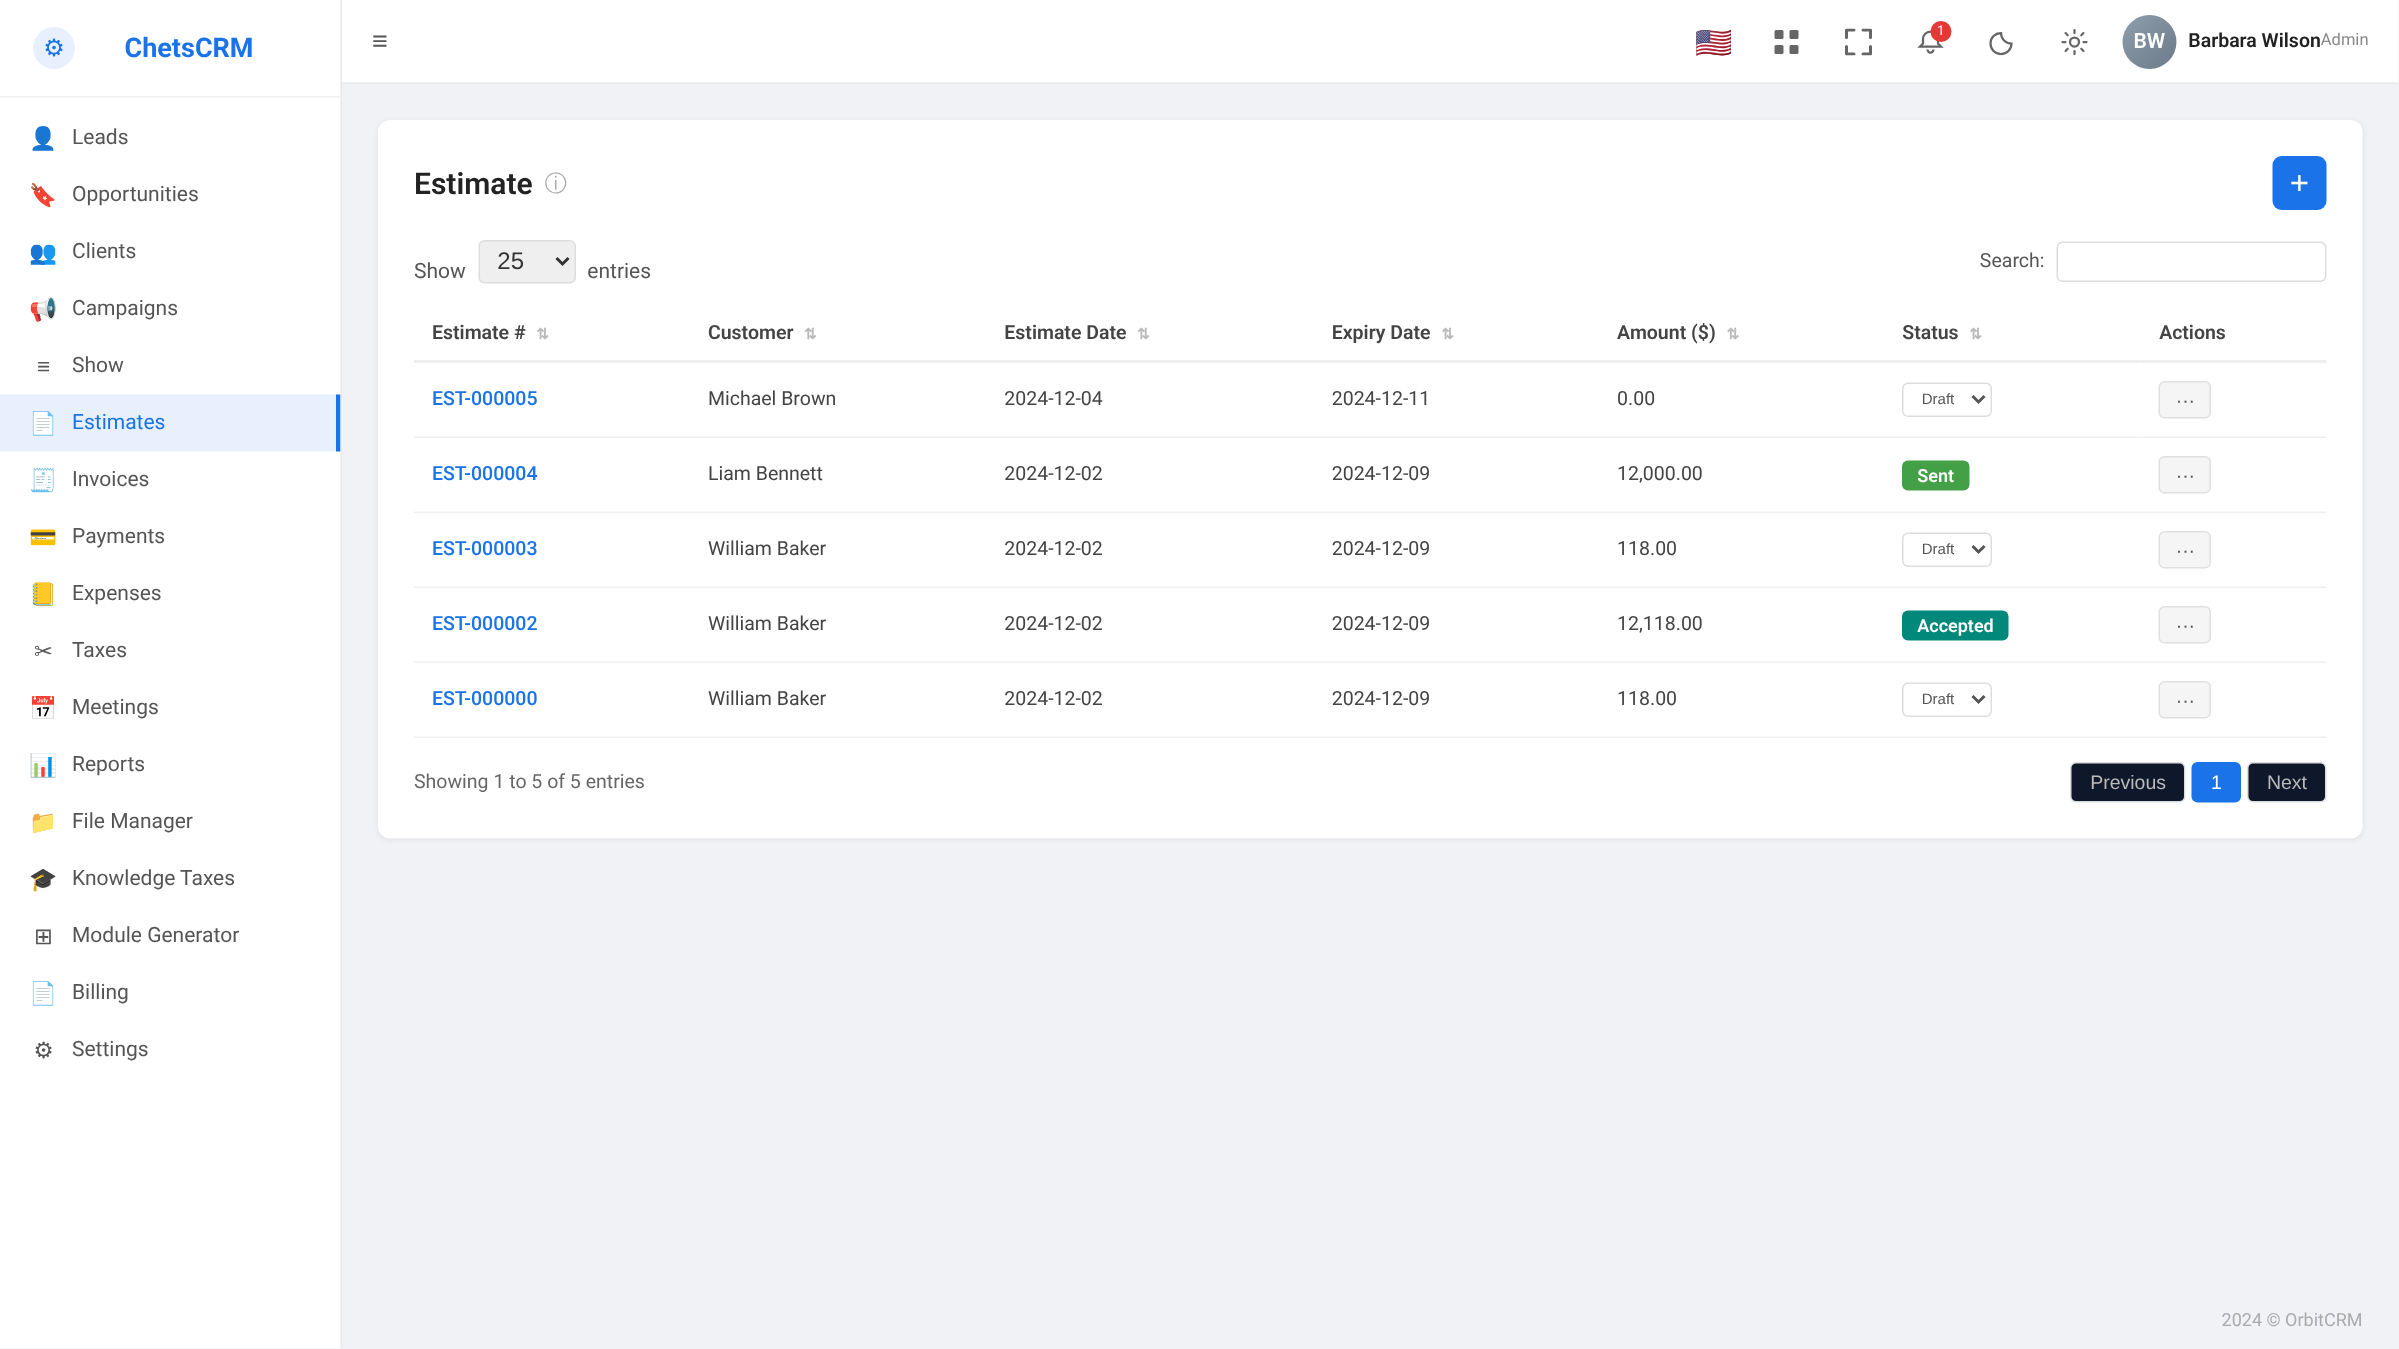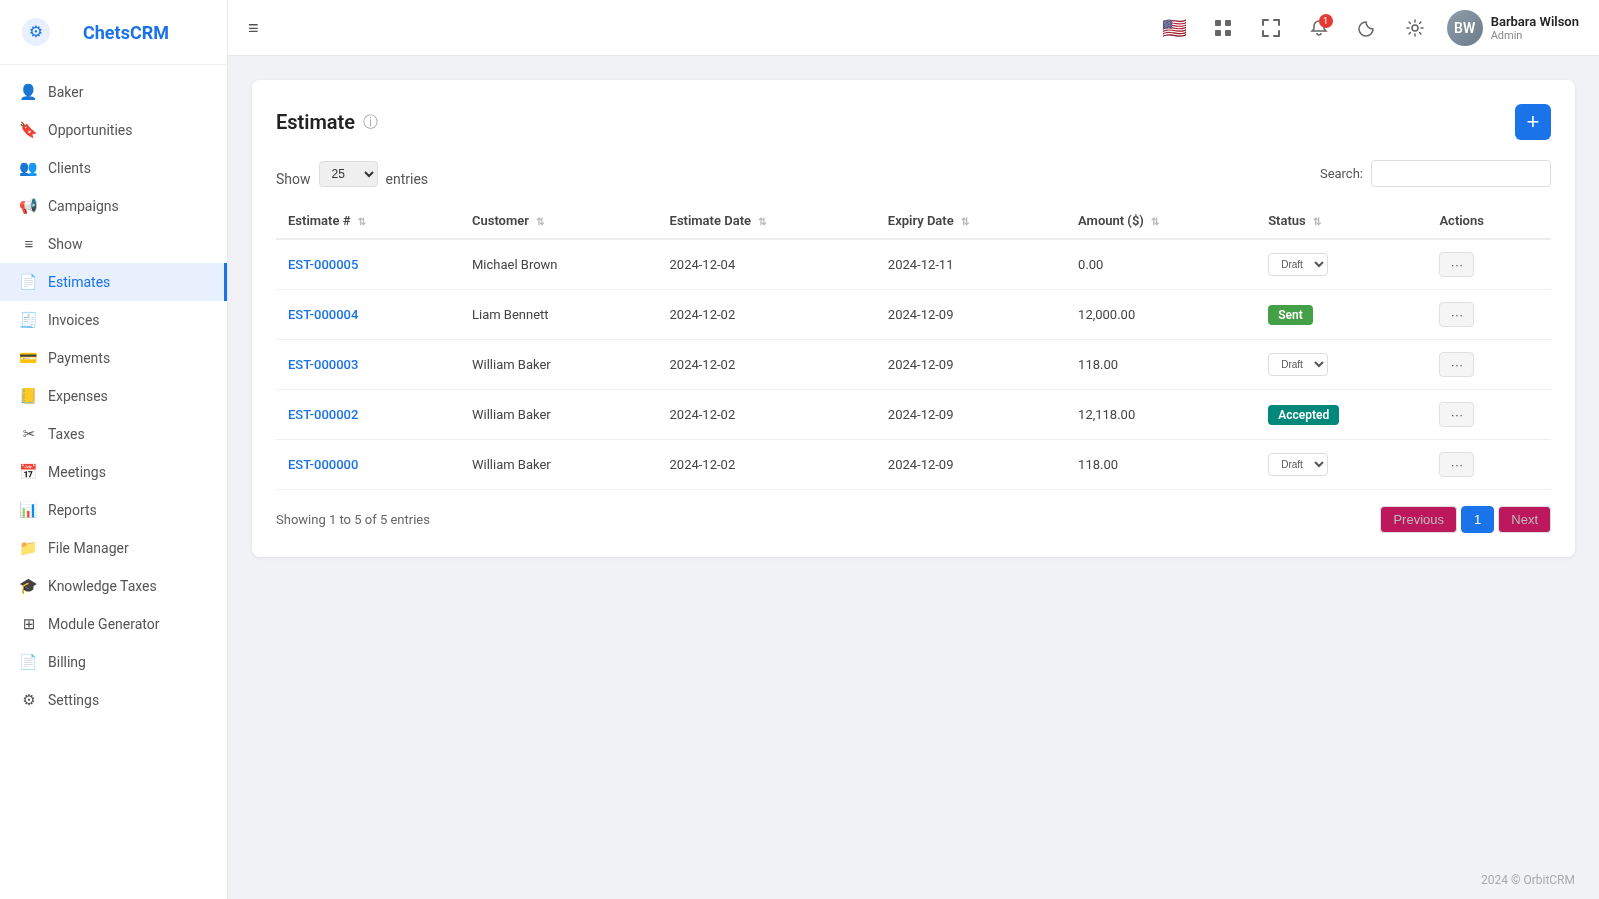--- a/index.html
+++ b/index.html
@@ -28,7 +28,7 @@
     .notif-badge { position: absolute; top: 2px; right: 2px; background: #e53935; color: #fff; border-radius: 50%; width: 14px; height: 14px; font-size: 9px; display: flex; align-items: center; justify-content: center; }
     .flag-icon { font-size: 20px; }
     .user-profile { display: flex; align-items: center; gap: 8px; cursor: pointer; }
-    .user-info { display: flex; flex-direction: column; }
+    .user-info { display: flex; flex-direction: row; }
     .user-name { font-weight: 600; font-size: 13px; color: #222; }
     .user-role { font-size: 11px; color: #888; }
 

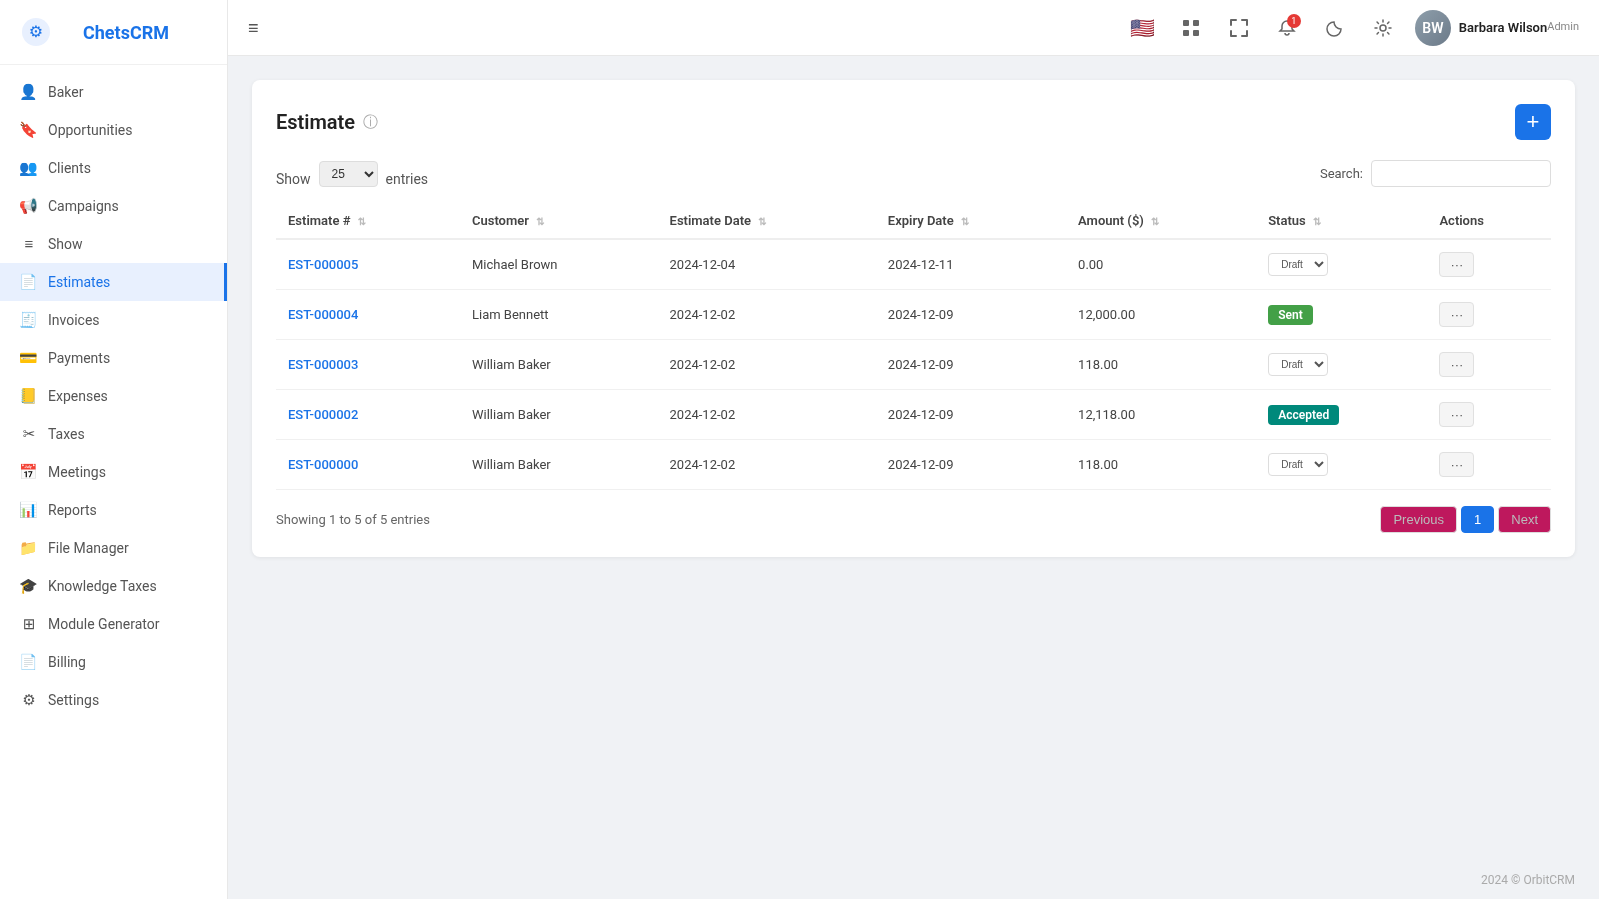--- a/index.html
+++ b/index.html
@@ -95,7 +95,7 @@
   <nav class="sidebar-nav">
   <div class="nav-item">
         <span class="nav-icon">👤</span>
-        <span>Baker</span>
+        <span>Leads</span>
       </div>
       <div class="nav-item">
         <span class="nav-icon">🔖</span>

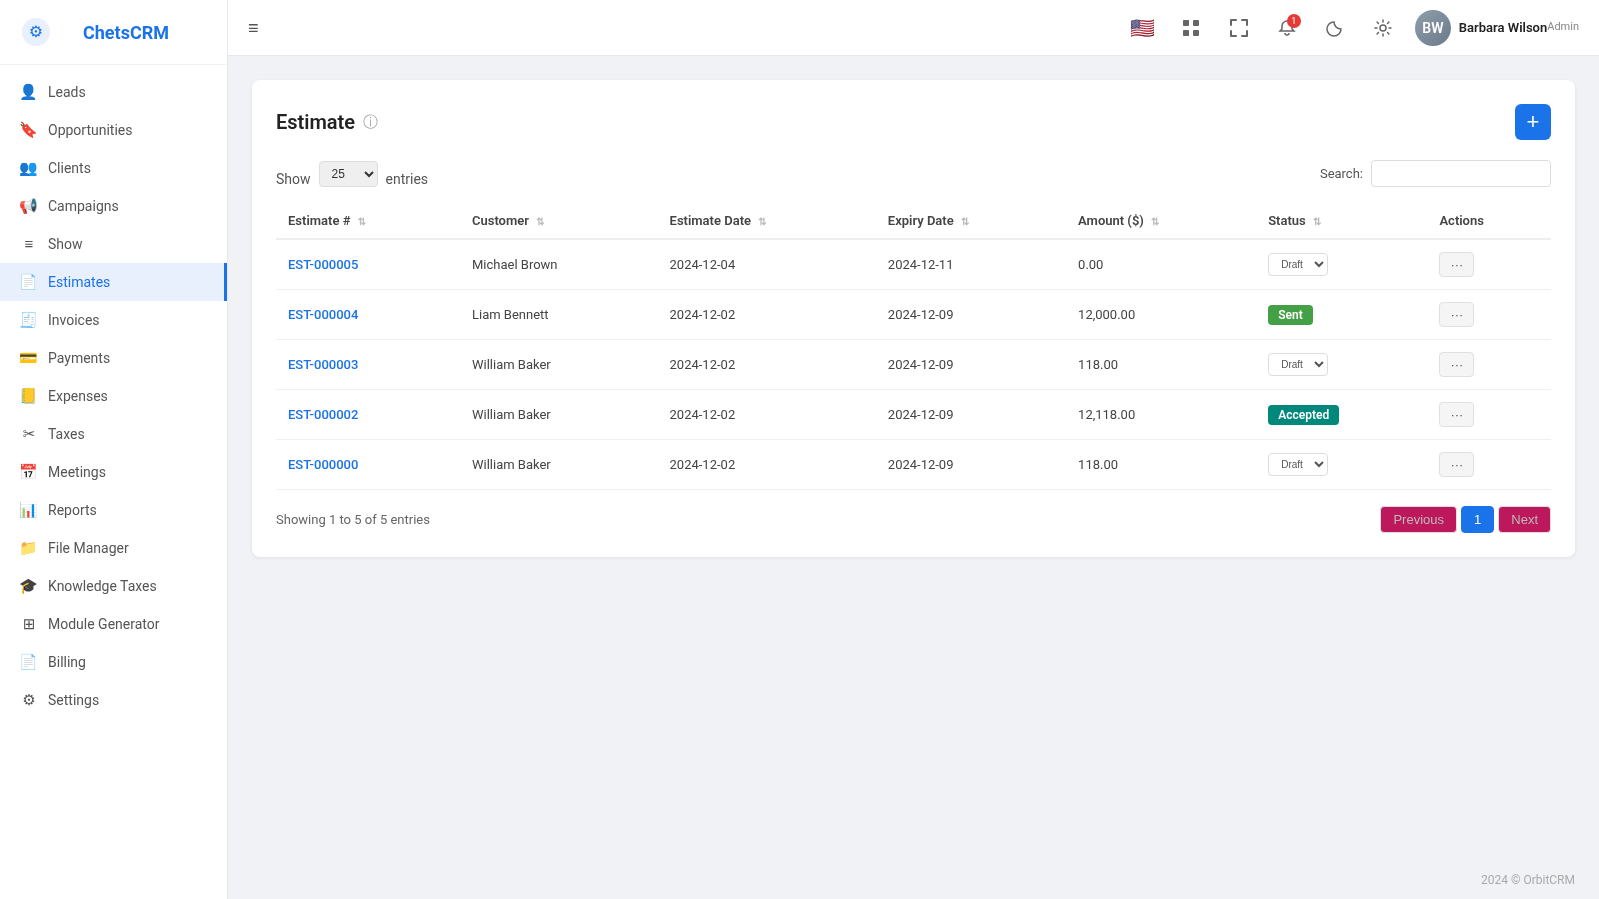--- a/index.html
+++ b/index.html
@@ -46,7 +46,7 @@
     
     .table-controls { display: flex; align-items: center; justify-content: space-between; margin-bottom: 16px; }
     .show-entries { display: flex; align-items: flex-end; gap: 8px; color: #555; }
-    .show-entries select { border: 1px solid #ddd; border-radius: 4px; padding: 4px 8px; font-size: 12px; color: #333; cursor: pointer; }
+    .show-entries select { border: 1px solid #ddd; border-radius: 4px; padding: 4px 8px; font-size: 16px; color: #333; cursor: pointer; }
     .search-box { display: flex; align-items: center; gap: 8px; }
     .search-label { color: #555; font-size: 13px; }
     .search-input { border: 1px solid #ddd; border-radius: 4px; padding: 5px 10px; font-size: 13px; width: 180px; outline: none; }

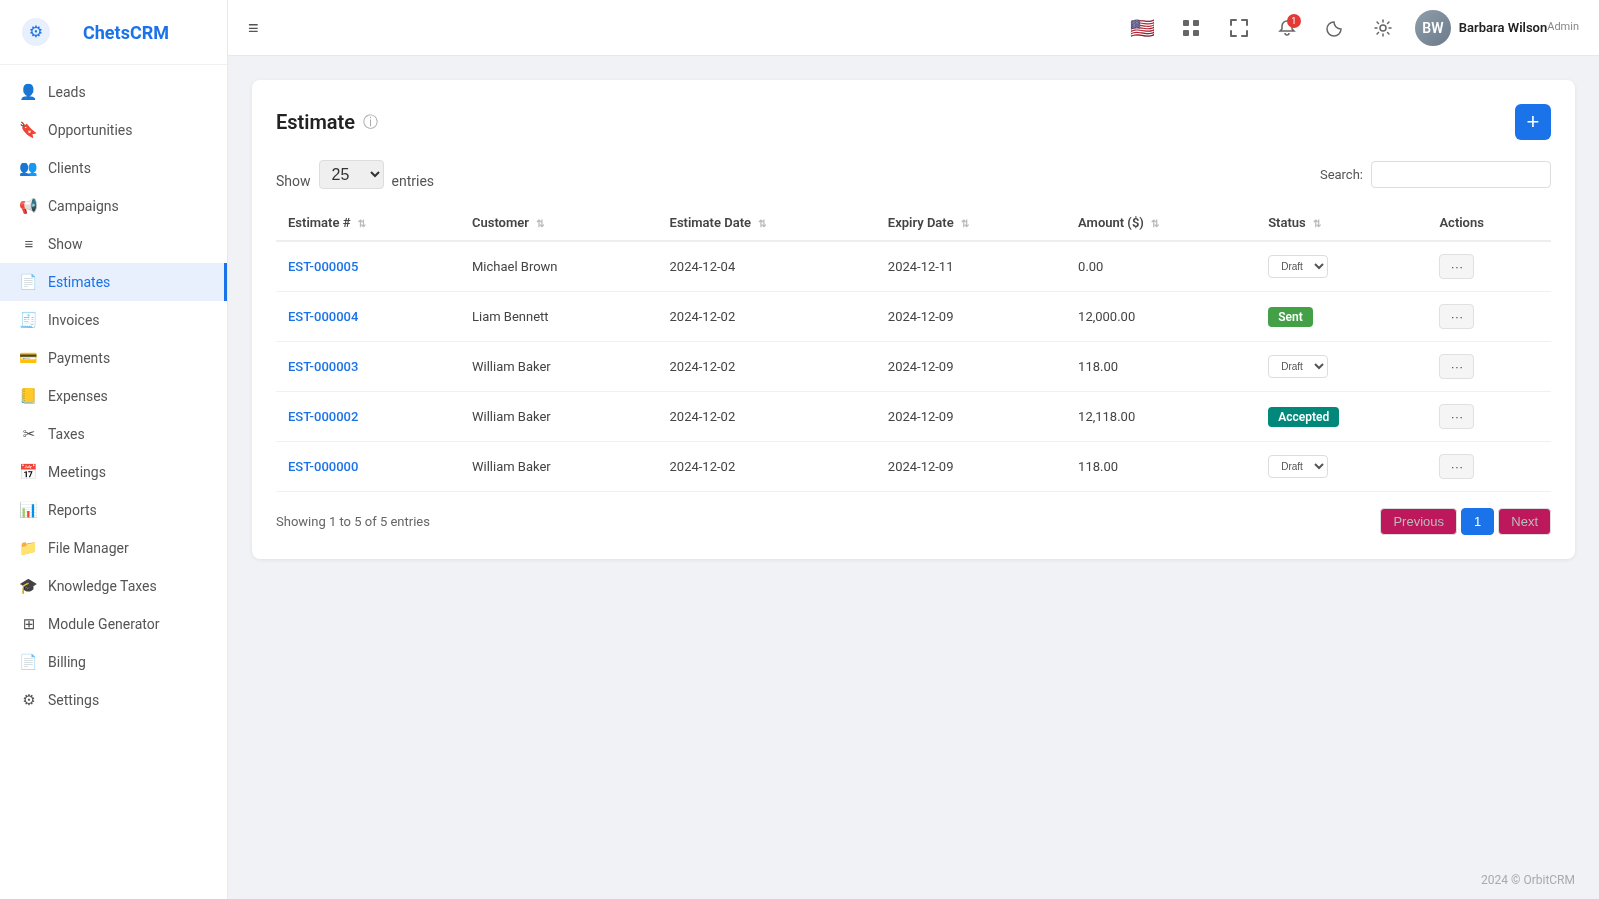--- a/index.html
+++ b/index.html
@@ -71,7 +71,7 @@
     .pagination-row { display: flex; align-items: center; justify-content: space-between; margin-top: 16px; }
     .showing-text { font-size: 13px; color: #666; }
     .pagination-btns { display: flex; align-items: center; gap: 4px; }
-    .page-btn { border: 1px solid #ddd; background: #be185d; border-radius: 4px; padding: 5px 12px; font-size: 13px; cursor: pointer; color: #555; }
+    .page-btn { border: 1px solid #ddd; background: #0f172a; border-radius: 4px; padding: 5px 12px; font-size: 13px; cursor: pointer; color: #555; }
     .page-btn.active { background: #1a73e8; color: #fff; border-color: #1a73e8; }
     .page-btn.disabled { color: #bbb; cursor: default; }
 

